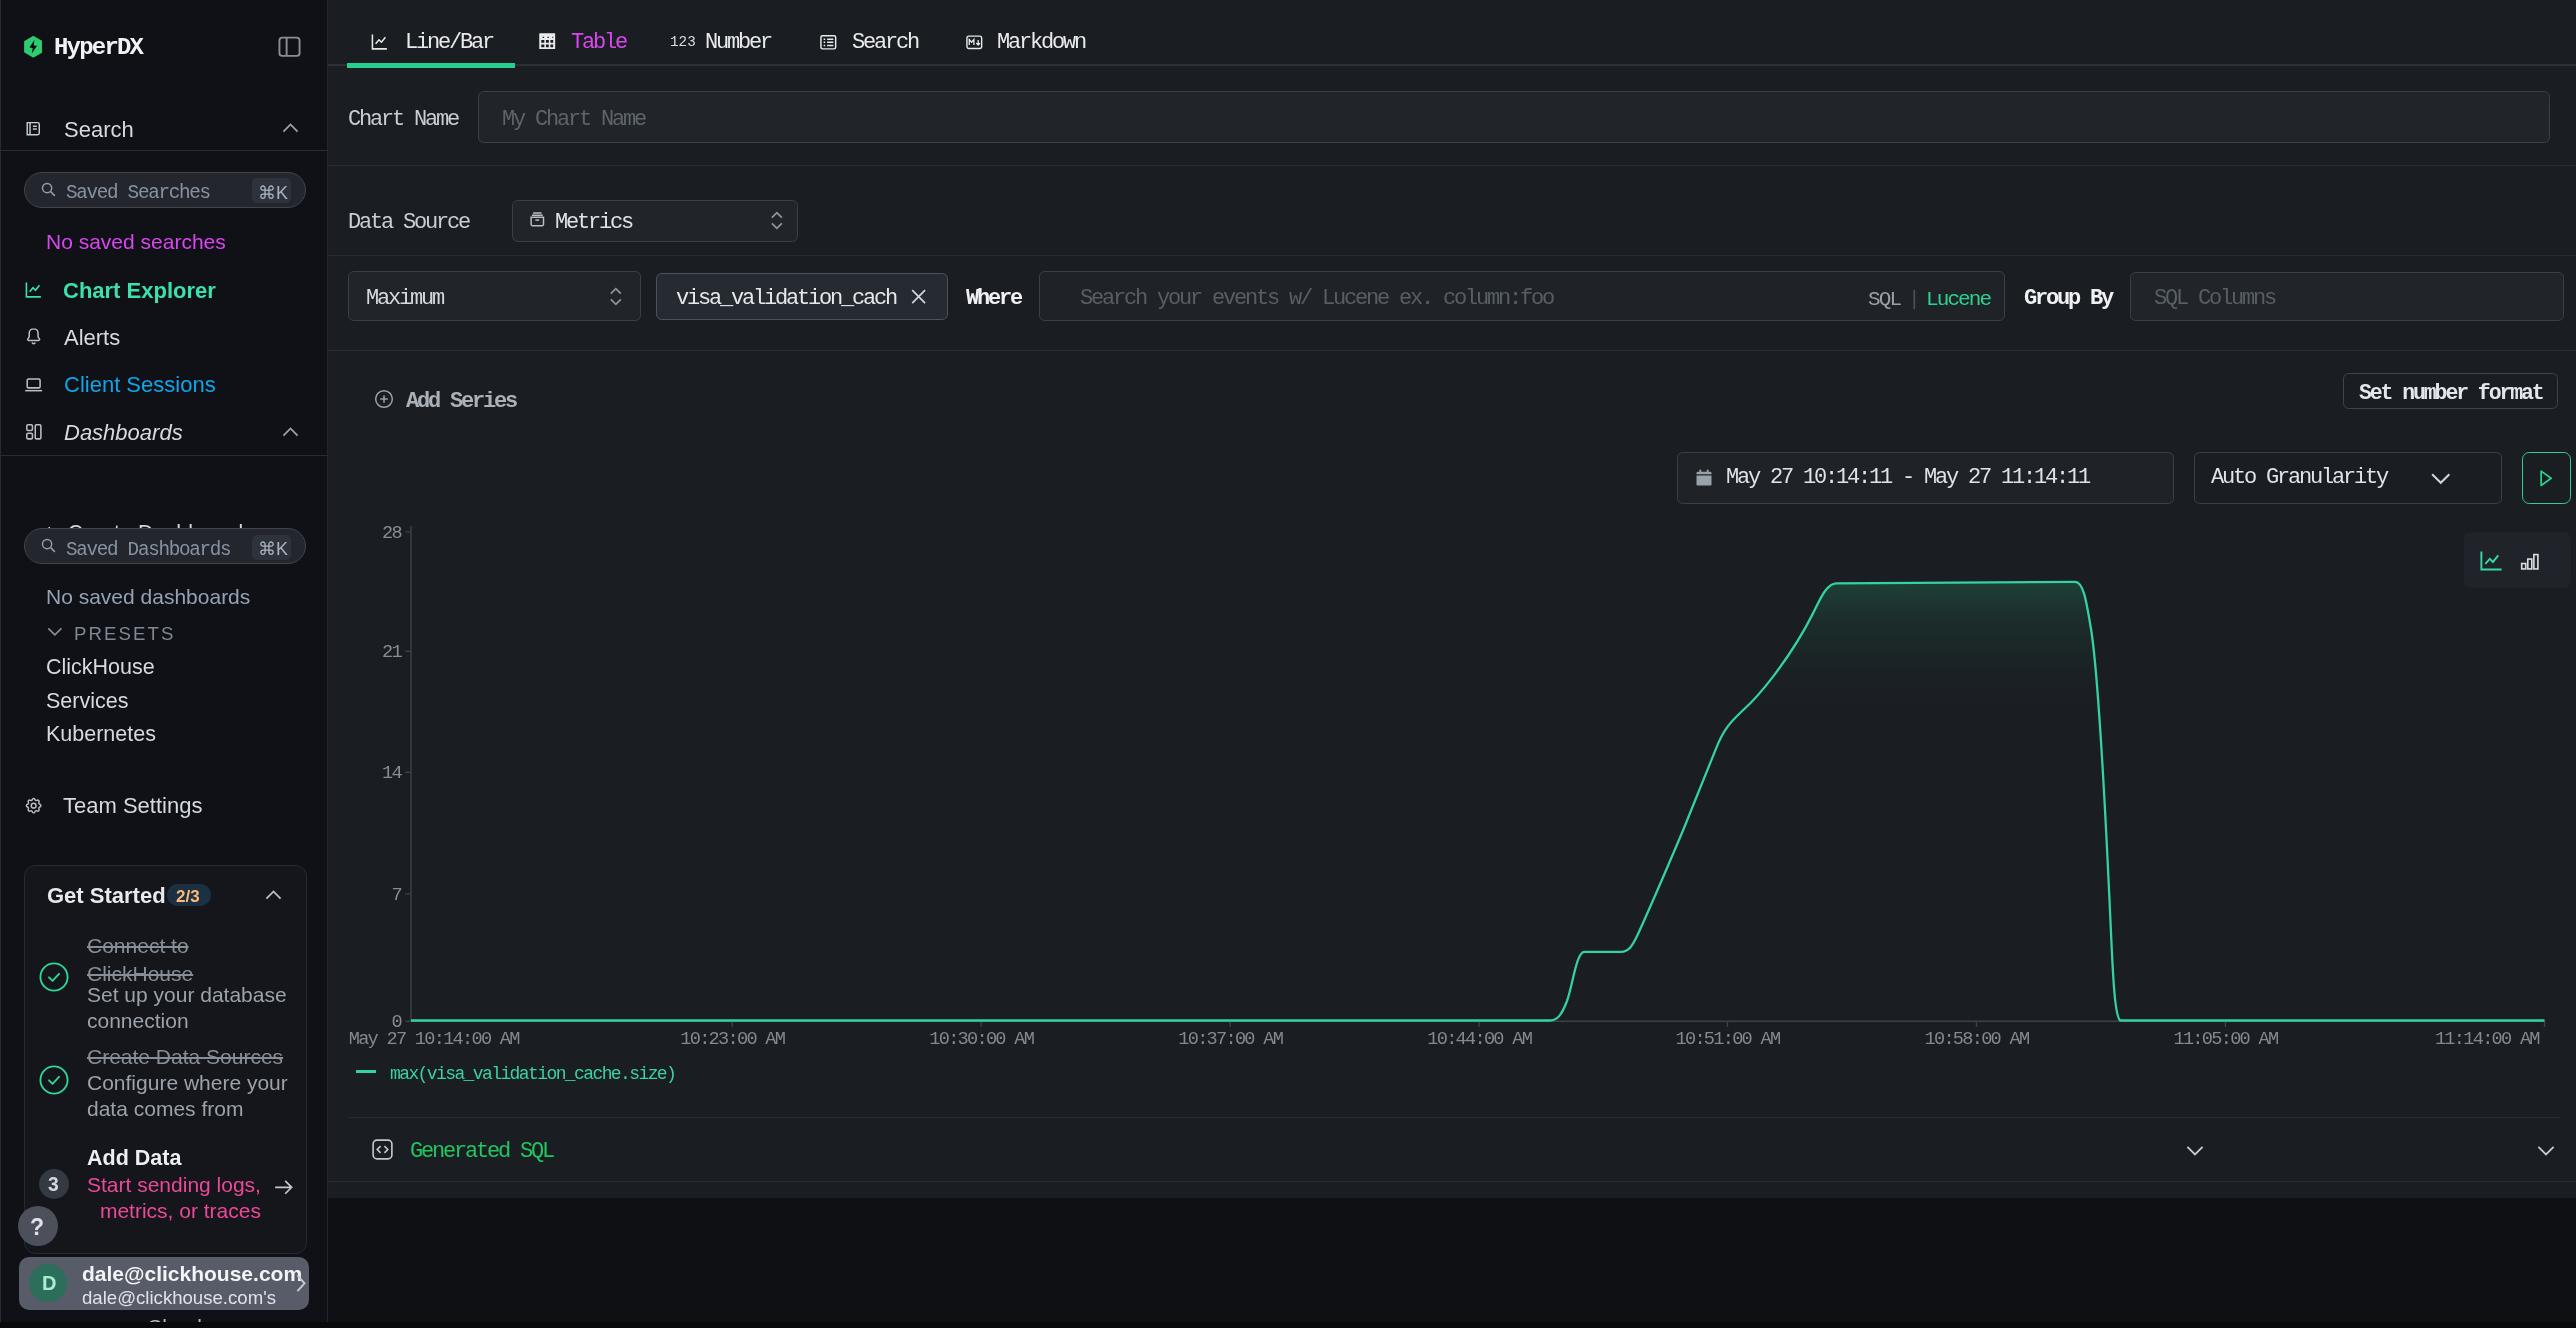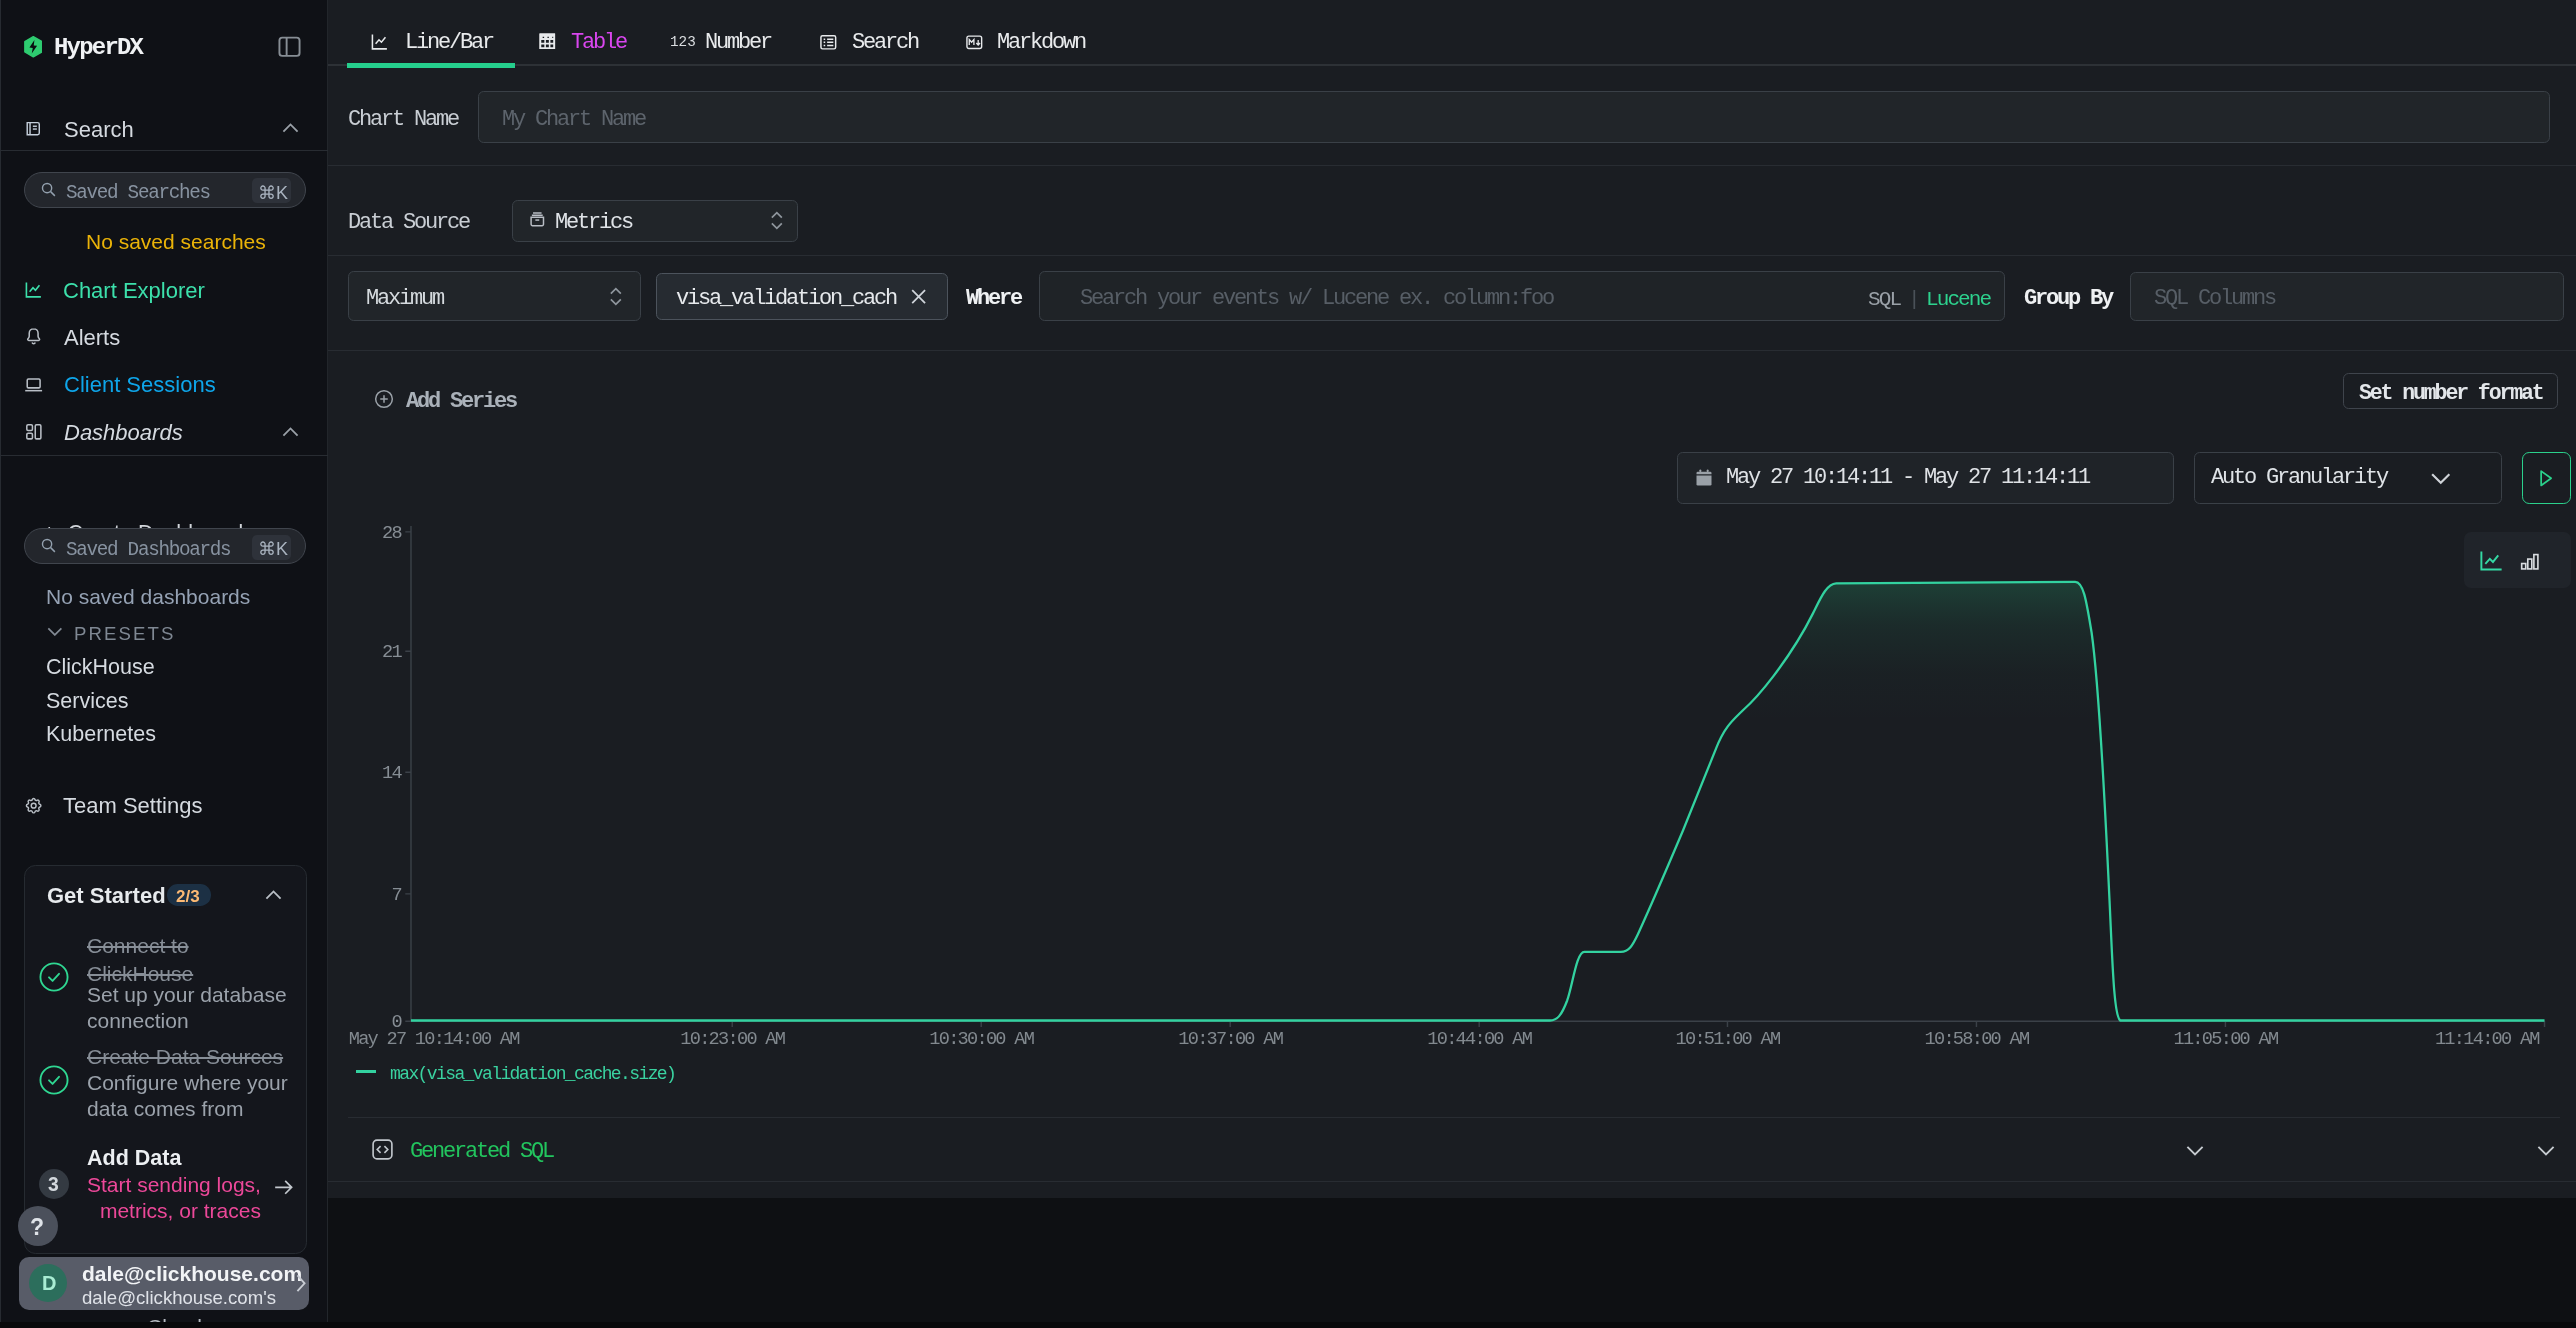--- a/index.html
+++ b/index.html
@@ -52,7 +52,7 @@
   <div class="abs mono" style="left:66px;top:182px;font-size:19.3px;letter-spacing:-1.3px;color:#8792a0;">Saved Searches</div>
   <div class="abs" style="left:252px;top:178px;width:39px;height:25px;background:#2e323a;border-radius:5px;"></div>
   <div class="abs sans" style="left:258px;top:182px;font-size:18px;color:#a9b3bf;">⌘K</div>
-  <div class="abs sans" style="left:46px;top:230px;font-size:21px;color:#eab308;margin-left:40px;">No saved searches</div>
+  <div class="abs sans" style="left:46px;top:230px;font-size:21px;color:#d946ef;">No saved searches</div>
 
   <svg class="abs" style="left:23.6px;top:280px;" width="19.3" height="19.3" viewBox="0 0 24 24" fill="none" stroke="#3ce0ab" stroke-width="2">
       <path d="M3 3 v18 h18"></path>

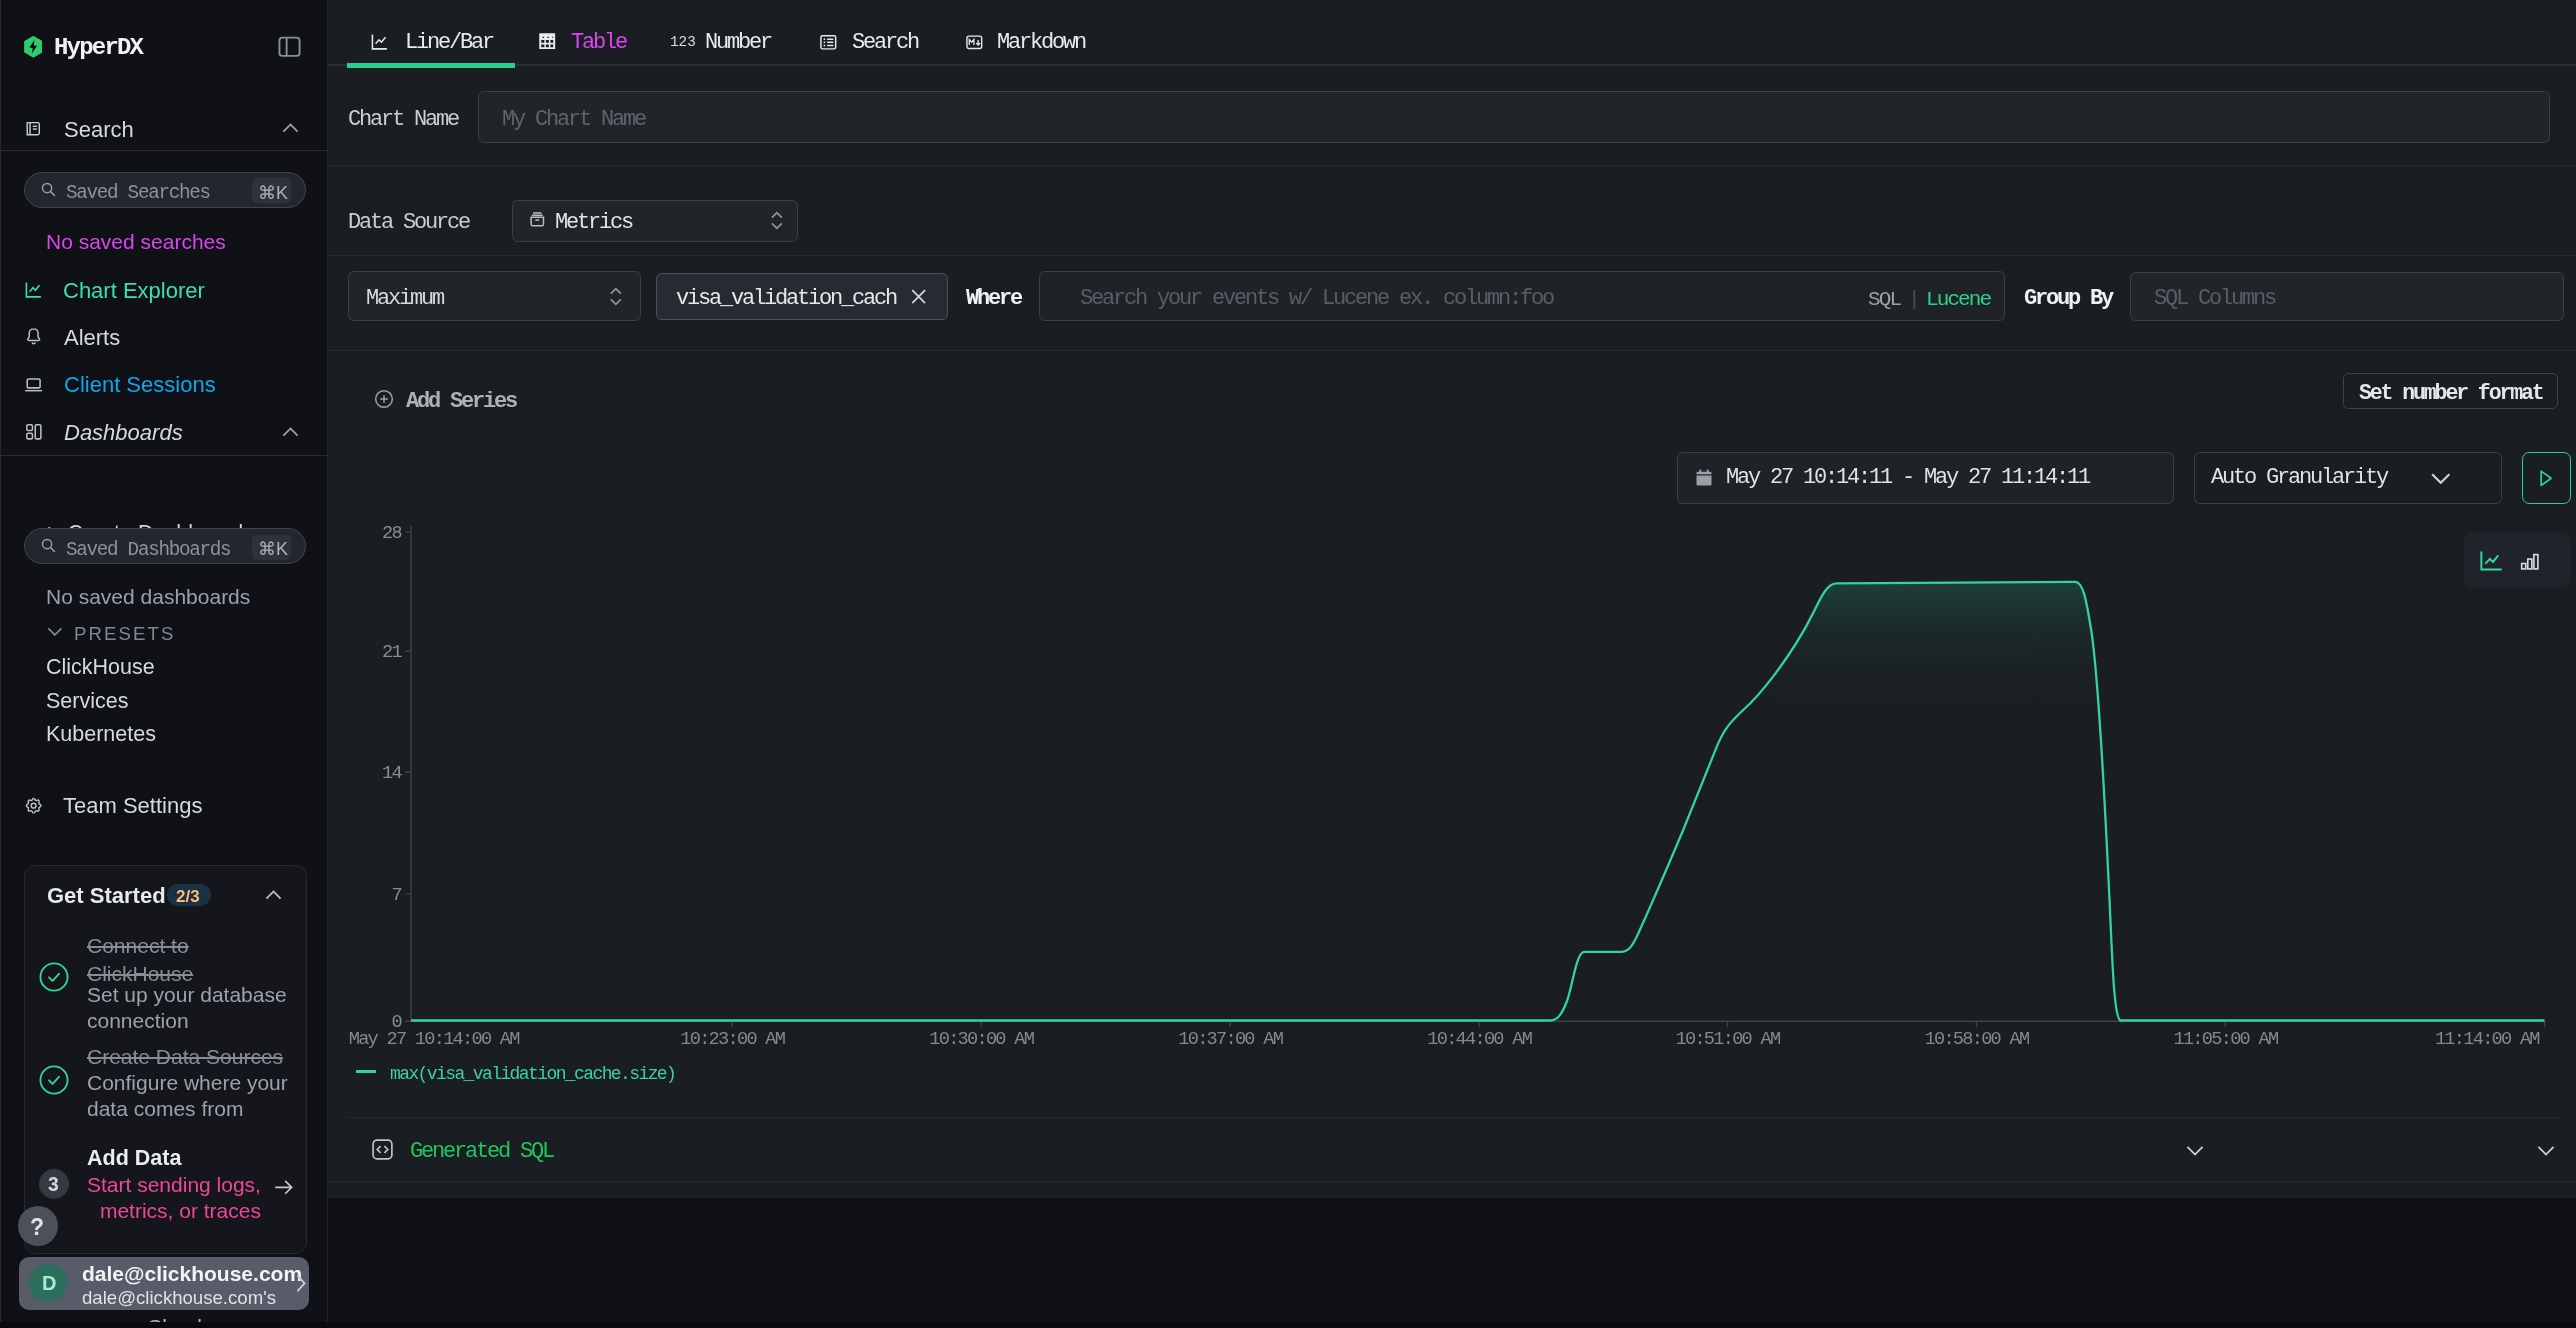--- a/index.html
+++ b/index.html
@@ -58,7 +58,7 @@
       <path d="M3 3 v18 h18"></path>
       <path d="M7 14.5 l4.2-4.8 3 3 5-6.2"></path>
     </svg>
-  <div class="abs sans" style="left:63px;top:278px;font-size:22px;font-weight:normal;color:#3ce0ab;">Chart Explorer</div>
+  <div class="abs sans" style="left:63px;top:278px;font-size:22px;font-weight:bold;color:#3ce0ab;">Chart Explorer</div>
   <svg class="abs" style="left:23.6px;top:326px;" width="19.3" height="19.3" viewBox="0 0 24 24" fill="none" stroke="#b9bfc6" stroke-width="1.9">
       <path d="M12 3.5c-3.3 0-5.5 2.5-5.5 5.5v3.6c0 1-0.7 2.2-1.6 3.2-0.7 0.8-0.2 2.2 1 2.2h12.2c1.2 0 1.7-1.4 1-2.2-0.9-1-1.6-2.2-1.6-3.2V9c0-3-2.2-5.5-5.5-5.5z"></path>
       <path d="M10 20.5c0.3 1 1.1 1.6 2 1.6s1.7-0.6 2-1.6"></path>

